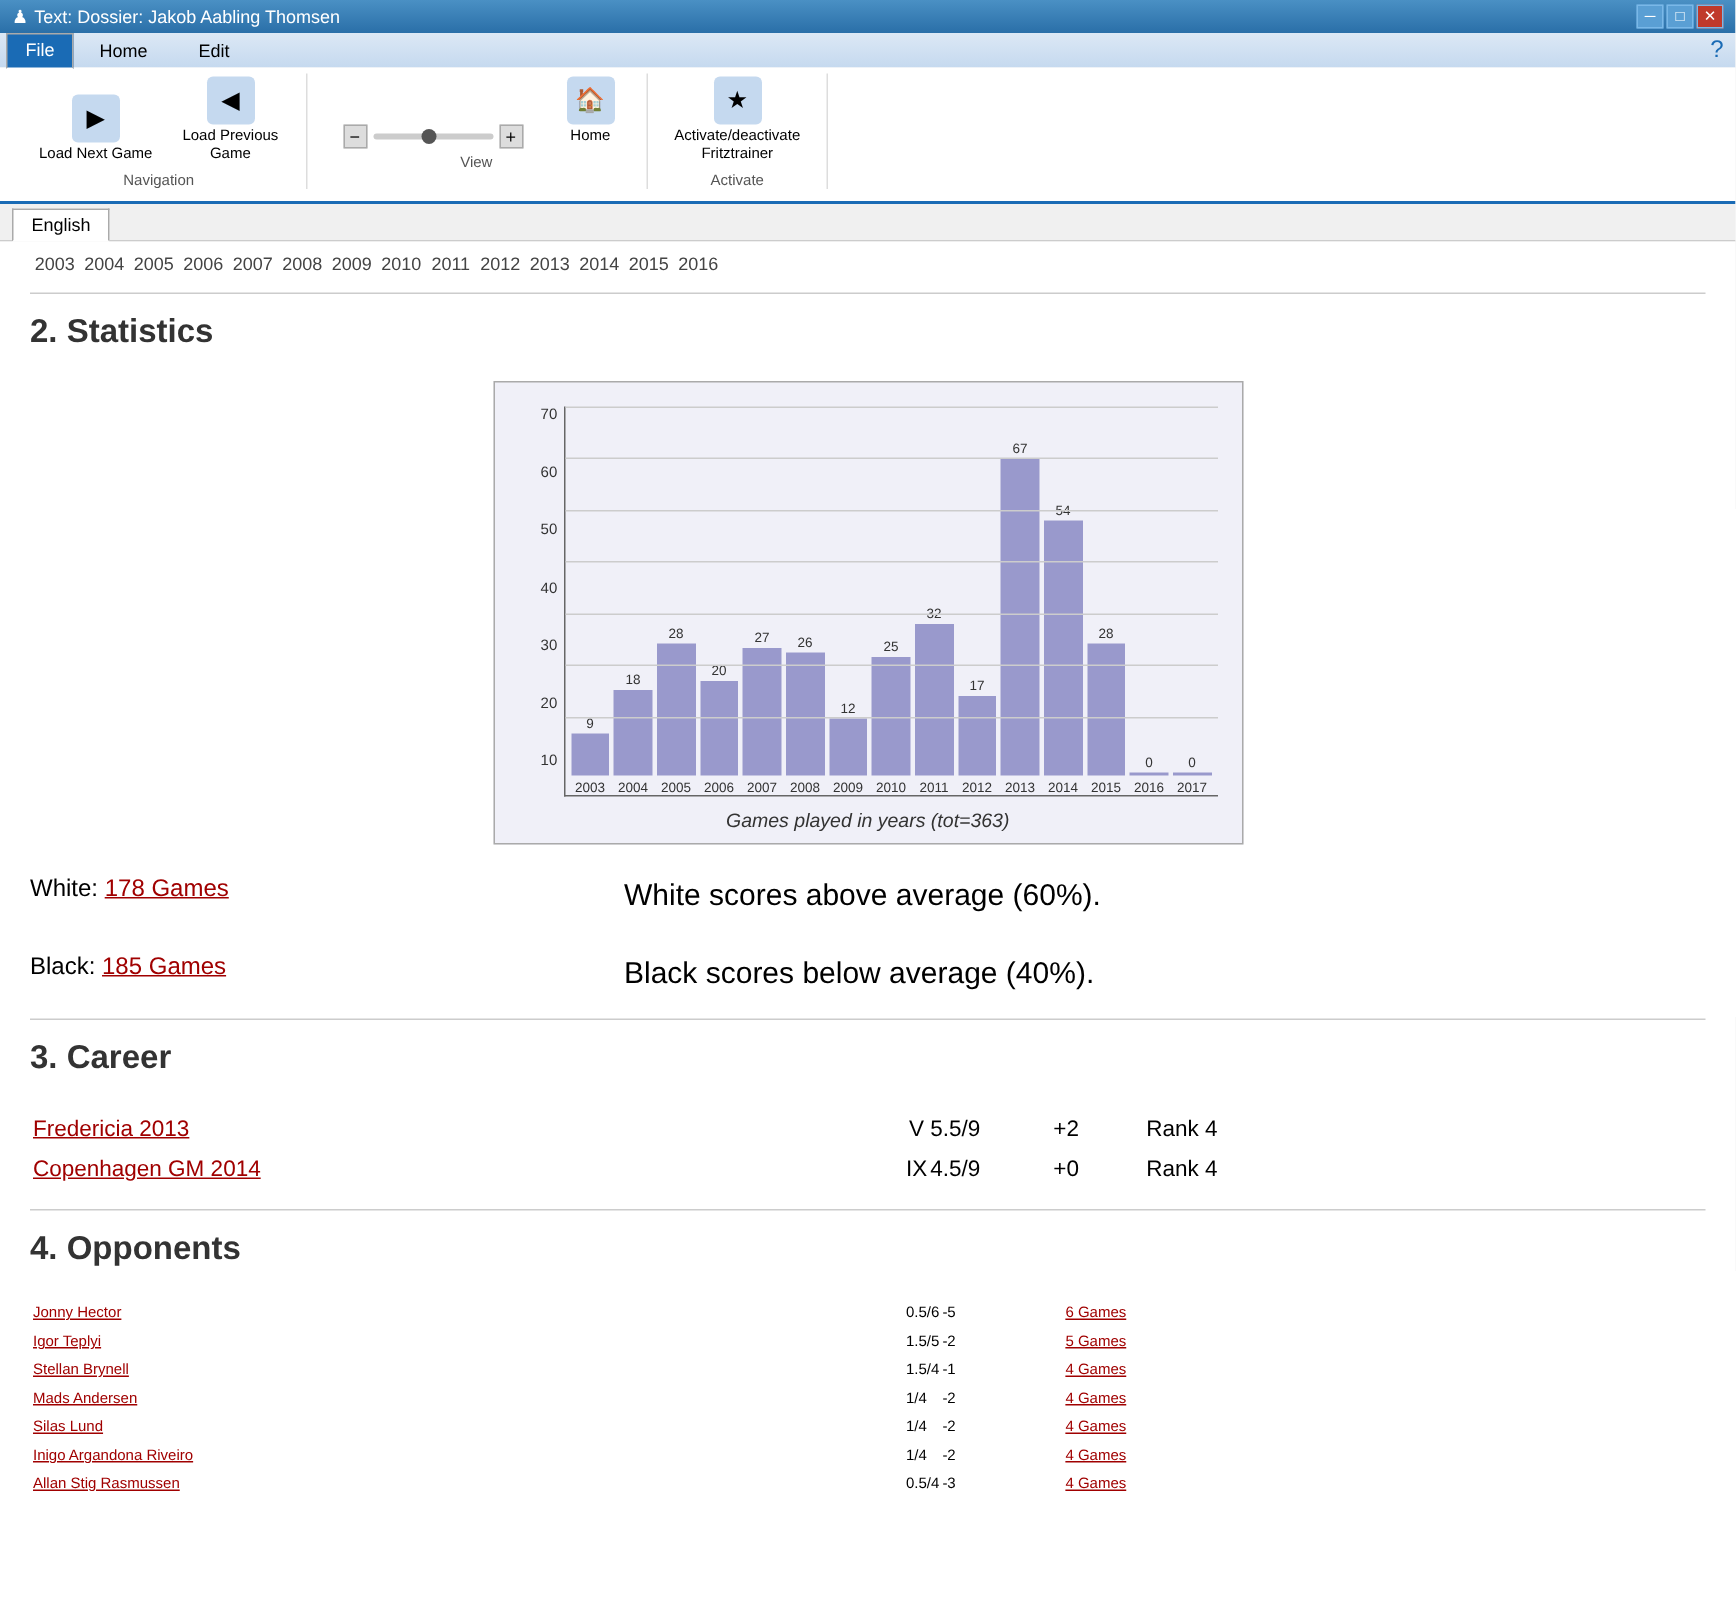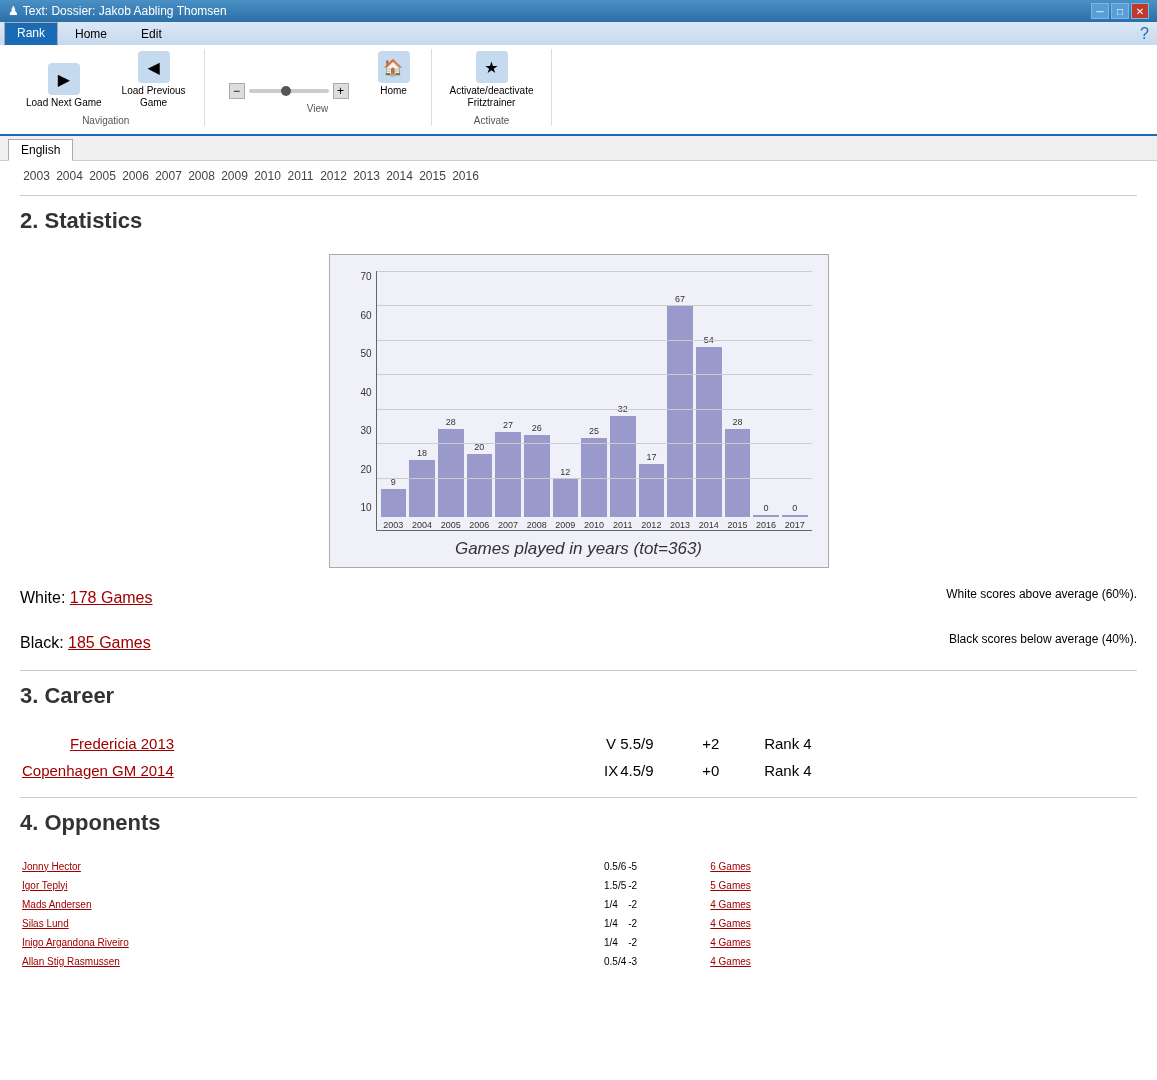--- a/index.html
+++ b/index.html
@@ -211,7 +211,7 @@
 </div>
 
 <div class="ribbon-tabs">
-  <div class="ribbon-tab file active">Rank</div>
+  <div class="ribbon-tab file active">File</div>
   <div class="ribbon-tab">Home</div>
   <div class="ribbon-tab">Edit</div>
   <div style="flex:1; display:flex; justify-content:flex-end; align-items:center; padding-right:8px;">

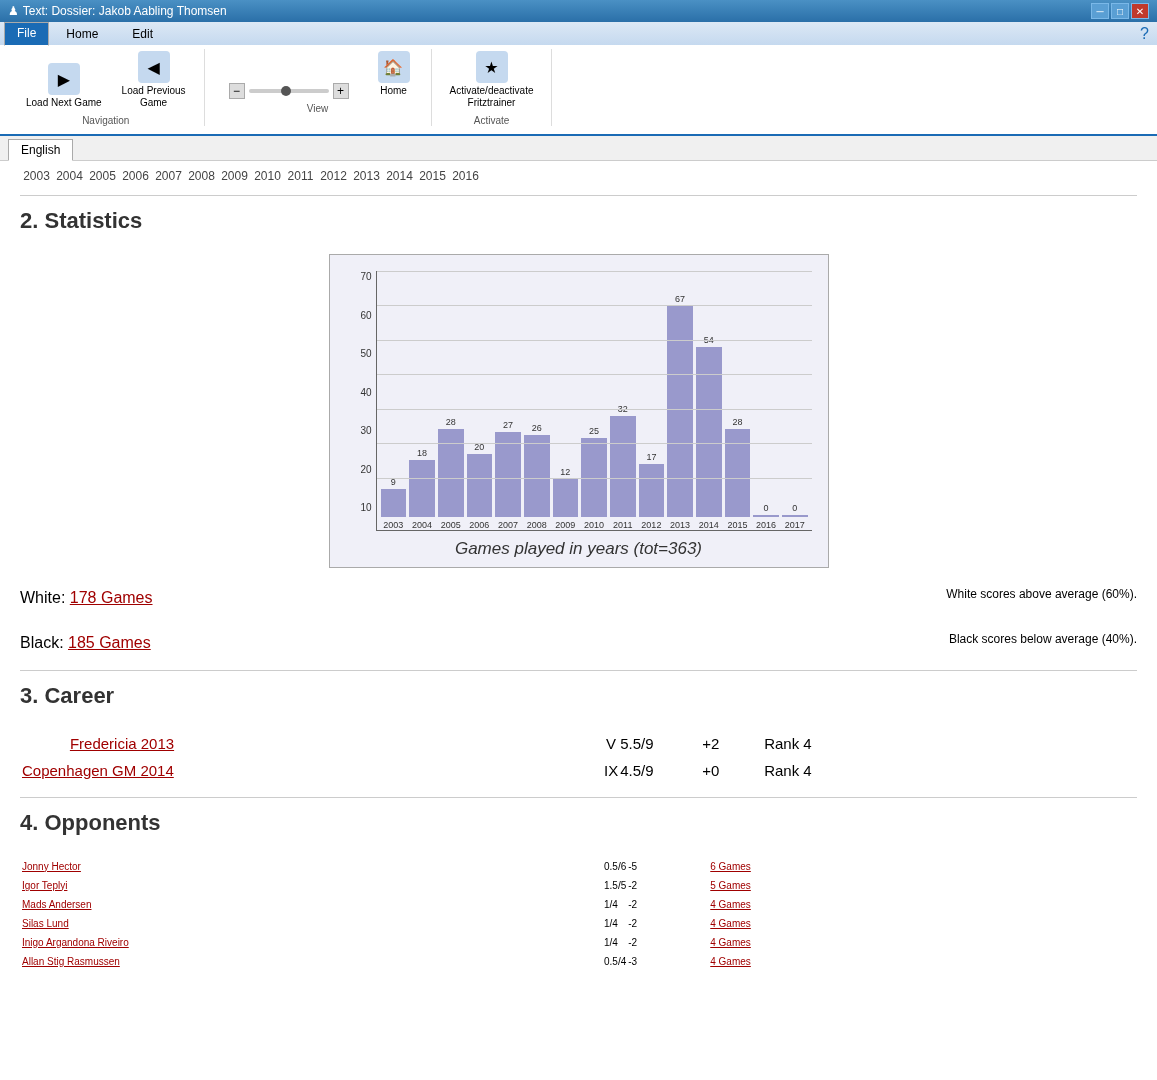--- a/index.html
+++ b/index.html
@@ -168,7 +168,7 @@
     .bar-value { font-size: 9px; margin-bottom: 2px; color: #333; }
     .bar { background: #9999cc; width: 100%; min-width: 18px; }
     .bar-label { font-size: 9px; margin-top: 3px; color: #333; }
-    .chart-caption { text-align: center; font-style: italic; font-size: 17px; margin-top: 8px; color: #333; }
+    .chart-caption { text-align: center; font-style: italic; font-size: 13px; margin-top: 8px; color: #333; }
     .stats-link { color: #a00000; text-decoration: underline; cursor: pointer; }
 
     

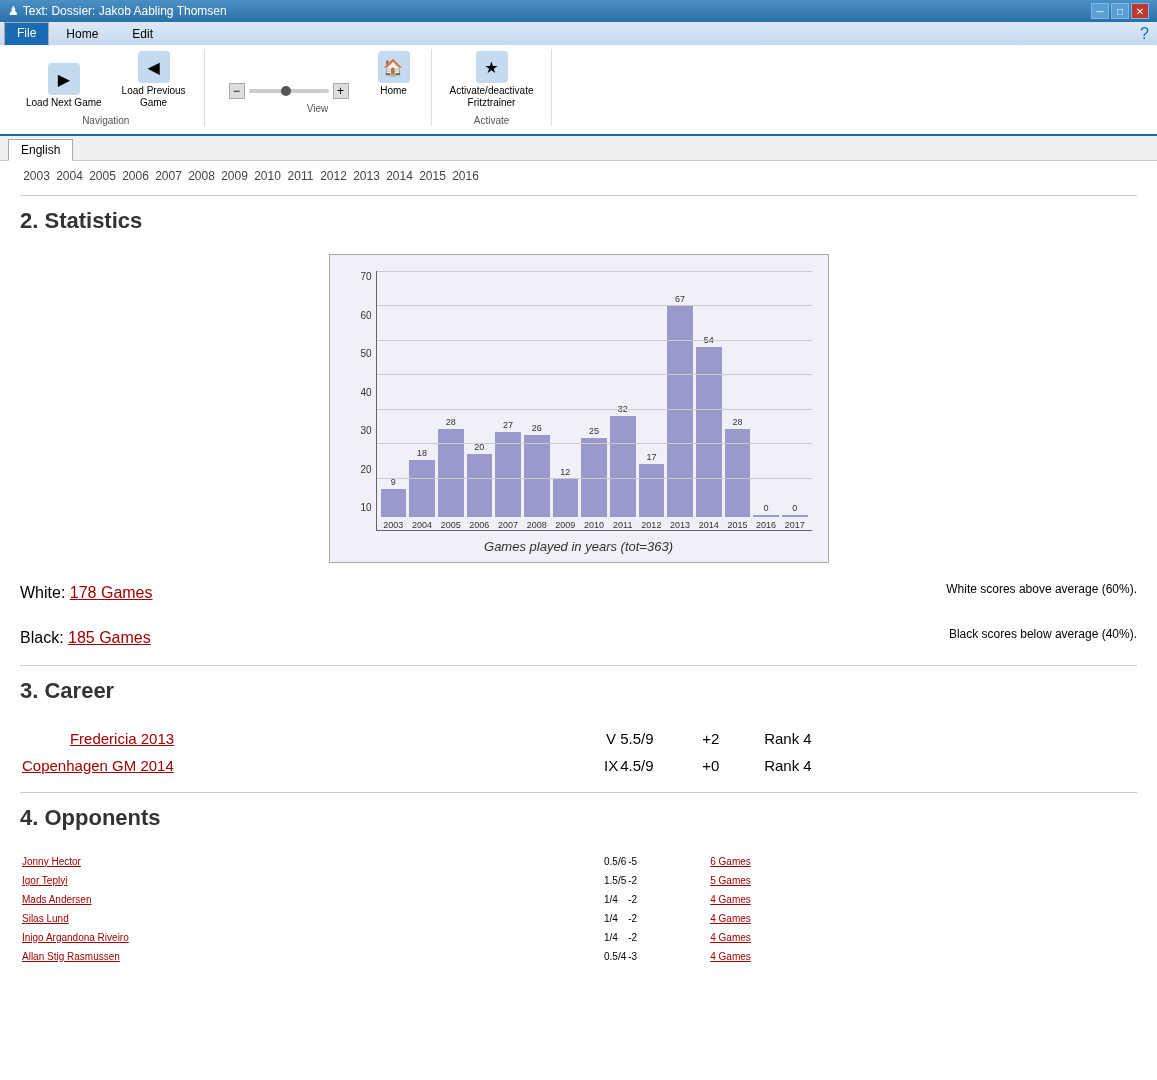--- a/index.html
+++ b/index.html
@@ -182,7 +182,7 @@
       gap: 16px;
     }
     .stats-item { font-size: 16px; line-height: 1.8; }
-    .stats-right { font-size: 12px; line-height: 1.8; text-align: right; }
+    .stats-right { font-size: 20px; line-height: 1.8; }
 
     .career-table { width: 100%; }
     .career-table td { padding: 4px 0; font-size: 15px; }

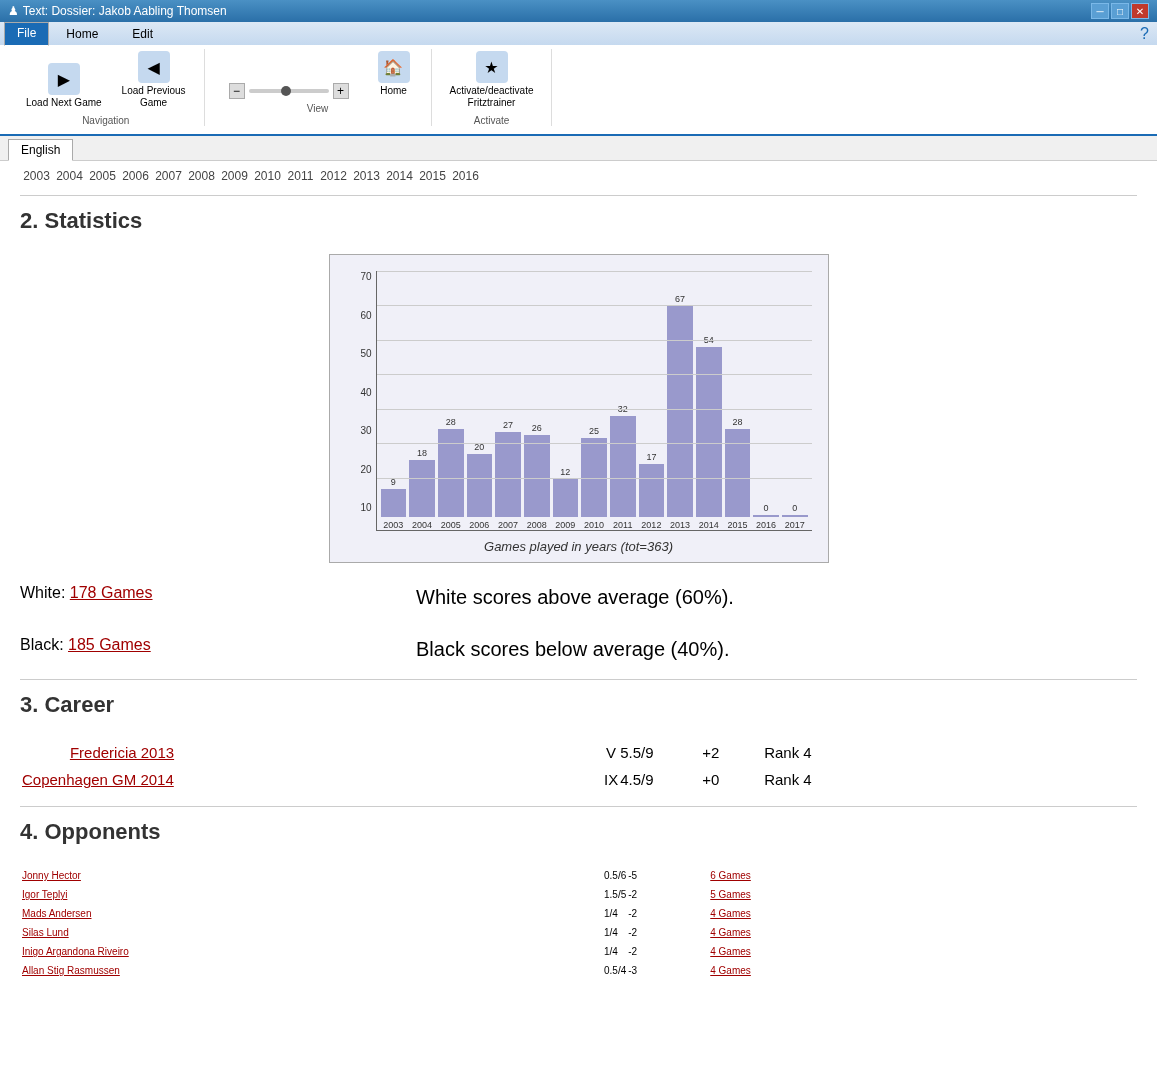--- a/index.html
+++ b/index.html
@@ -428,7 +428,7 @@
   <table class="career-table">
     <tbody>
       <tr>
-        <td class="td-link" style="width:200px;text-align:center;">Fredericia 2013</td>
+        <td class="td-link" style="width:200px;">Fredericia 2013</td>
         <td class="td-roman" style="width:60px; padding-left: 380px;">V</td>
         <td class="td-score" style="width:80px;">5.5/9</td>
         <td class="td-diff" style="width:60px;">+2</td>

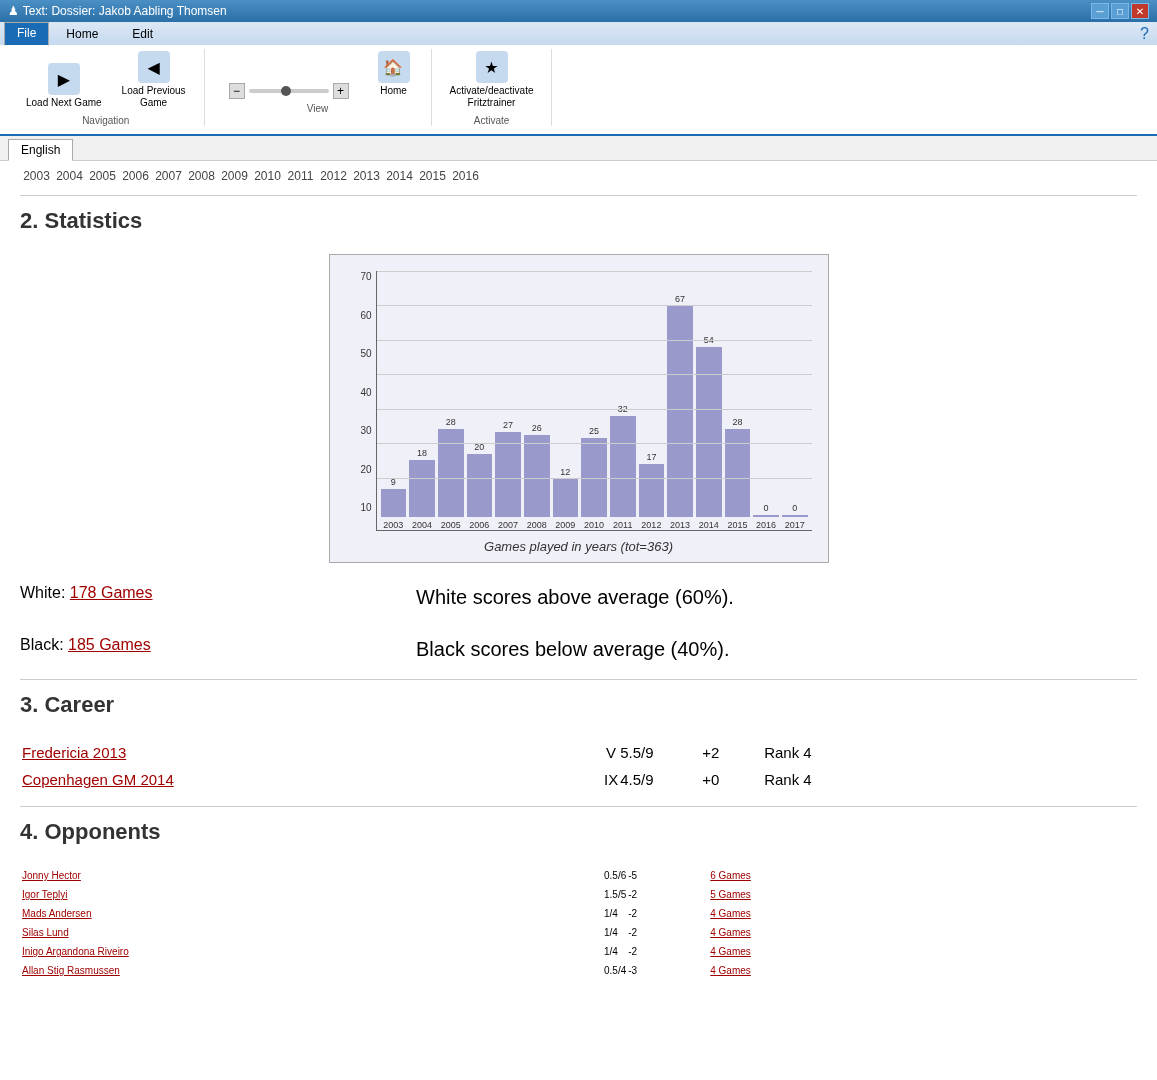--- a/index.html
+++ b/index.html
@@ -463,6 +463,12 @@
       <td><span style="color:#a00000;text-decoration:underline;cursor:pointer;">5 Games</span></td>
     </tr>
         <tr>
+      <td style="width:400px;"><span style="color:#a00000;text-decoration:underline;cursor:pointer;">Stellan Brynell</span></td>
+      <td style="width:100px; padding-left:180px;">1.5/4</td>
+      <td style="width:80px;">-1</td>
+      <td><span style="color:#a00000;text-decoration:underline;cursor:pointer;">4 Games</span></td>
+    </tr>
+        <tr>
       <td style="width:400px;"><span style="color:#a00000;text-decoration:underline;cursor:pointer;">Mads Andersen</span></td>
       <td style="width:100px; padding-left:180px;">1/4</td>
       <td style="width:80px;">-2</td>

